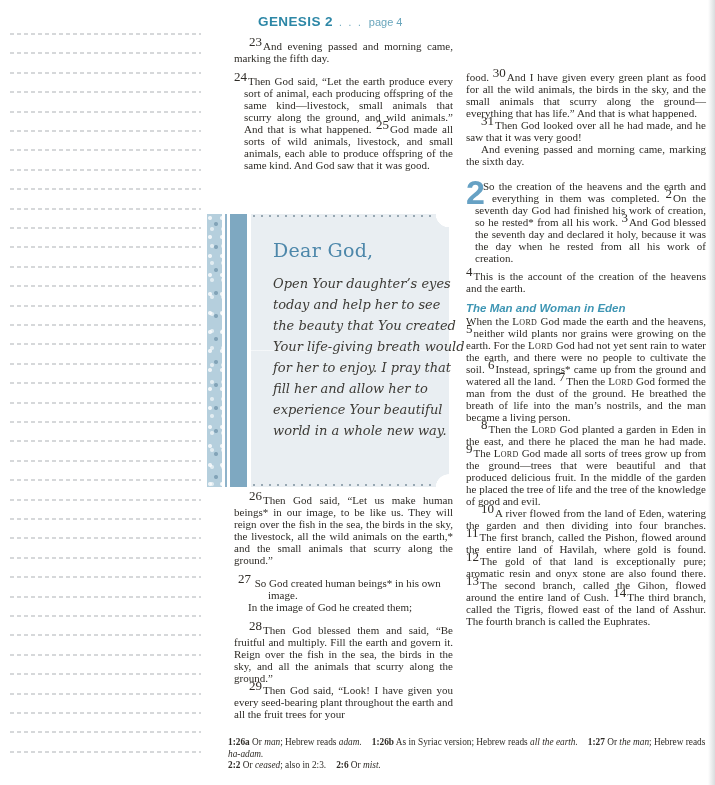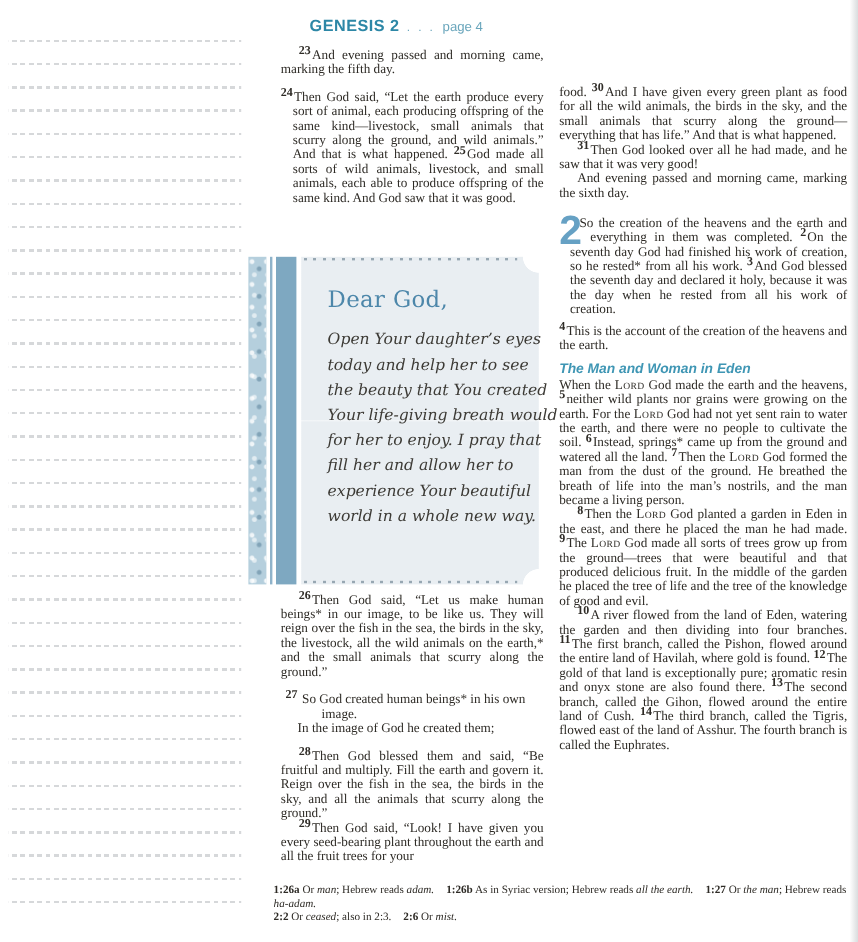--- a/index.html
+++ b/index.html
@@ -29,7 +29,7 @@
   .hang{padding-left:10px;text-indent:-10px;}
   .gap-sm{margin-top:11px;}
   .gap-md{margin-top:6px;}
-  sup{font-size:10px;line-height:0;vertical-align:4px;font-weight:bold;margin-right:1px;}
+  sup{font-size:13px;line-height:0;vertical-align:4px;font-weight:normal;margin-right:1px;}
   .sc{font-variant:small-caps;letter-spacing:.3px;}
   .poem{text-align:left;}
   .poem-l1{padding-left:34px;text-indent:-30px;}

